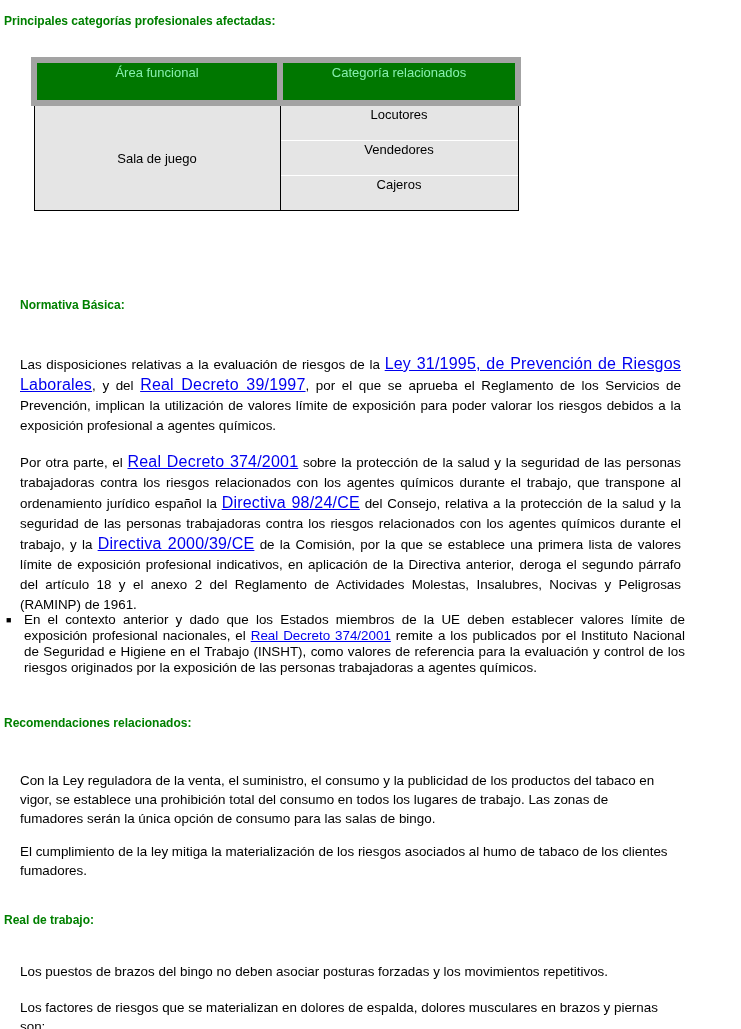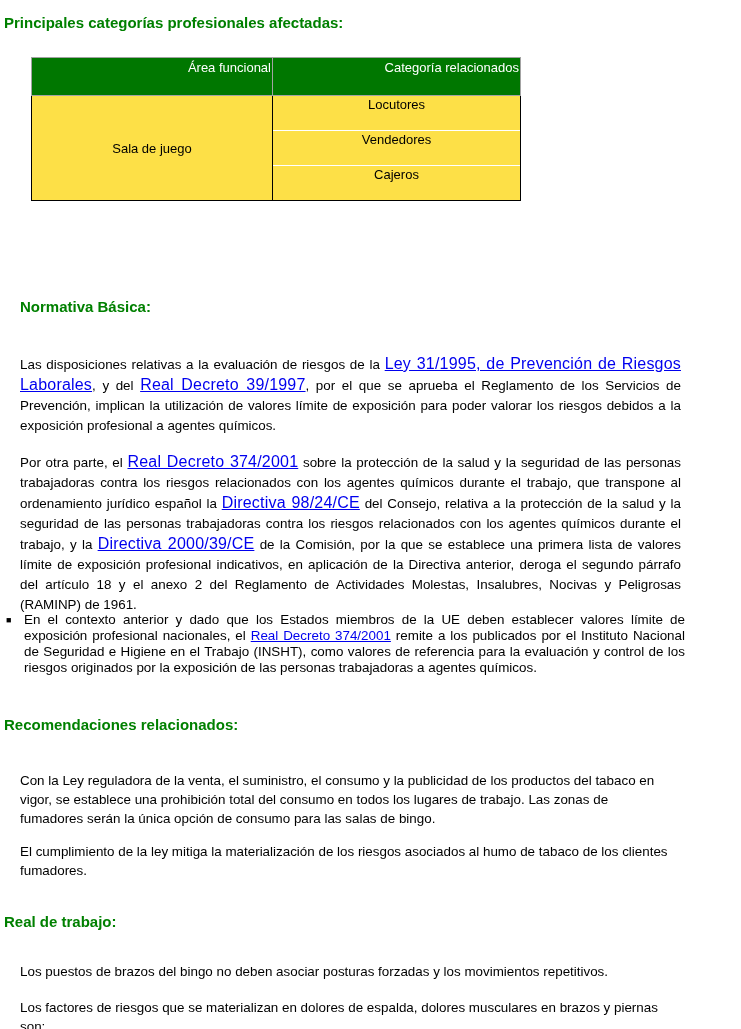--- a/index.html
+++ b/index.html
@@ -5,7 +5,7 @@
   html, body { margin: 0; padding: 0; background: #ffffff; }
   body { width: 741px; height: 1029px; overflow: hidden; position: relative;
          font-family: "Liberation Sans", "DejaVu Sans", sans-serif; color: #000; }
-  .h { position: absolute; left: 4px; font-weight: bold; font-size: 15px; color: #008000; margin: 0; }
+  .h { position: absolute; left: 4px; font-weight: bold; font-size: 12px; color: #008000; margin: 0; }
   .p { position: absolute; left: 4px; width: 661px; font-size: 13.4px; line-height: 20px; margin: 16px; text-align: justify; }
   .p.left { text-align: left; }
   a { color: #0000ee; text-decoration: underline; }

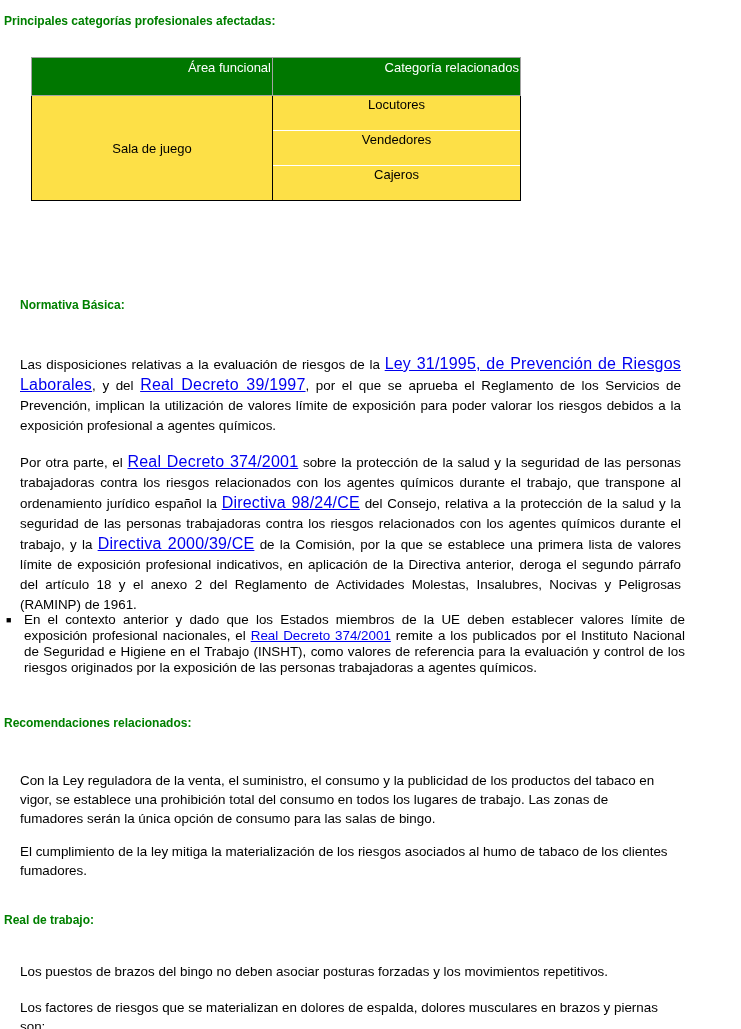--- a/index.html
+++ b/index.html
@@ -11,8 +11,8 @@
   a { color: #0000ee; text-decoration: underline; }
   a.big { font-size: 16px; letter-spacing: 0.2px; }
   table.cat { position: absolute; left: 31px; top: 57px; width: 490px; border-collapse: collapse; font-size: 13px; }
-  table.cat th { background: #007700; color: #ffffff; font-weight: normal; height: 34px; vertical-align: top;
-                 padding-top: 2px; border: 1px solid #a3a3a3; text-align: right; }
+  table.cat th { background: #007700; color: #86efac; font-weight: normal; height: 34px; vertical-align: top;
+                 padding-top: 2px; border: 6px solid #a3a3a3; text-align: center; }
   table.cat td { background: #fde047; border: 1px solid #000; text-align: center; padding: 0; }
   .catlist { display: flex; flex-direction: column; }
   .catlist div { height: 34px; line-height: 18px; padding-top: 0px; border-bottom: 1px solid #ffffff; }

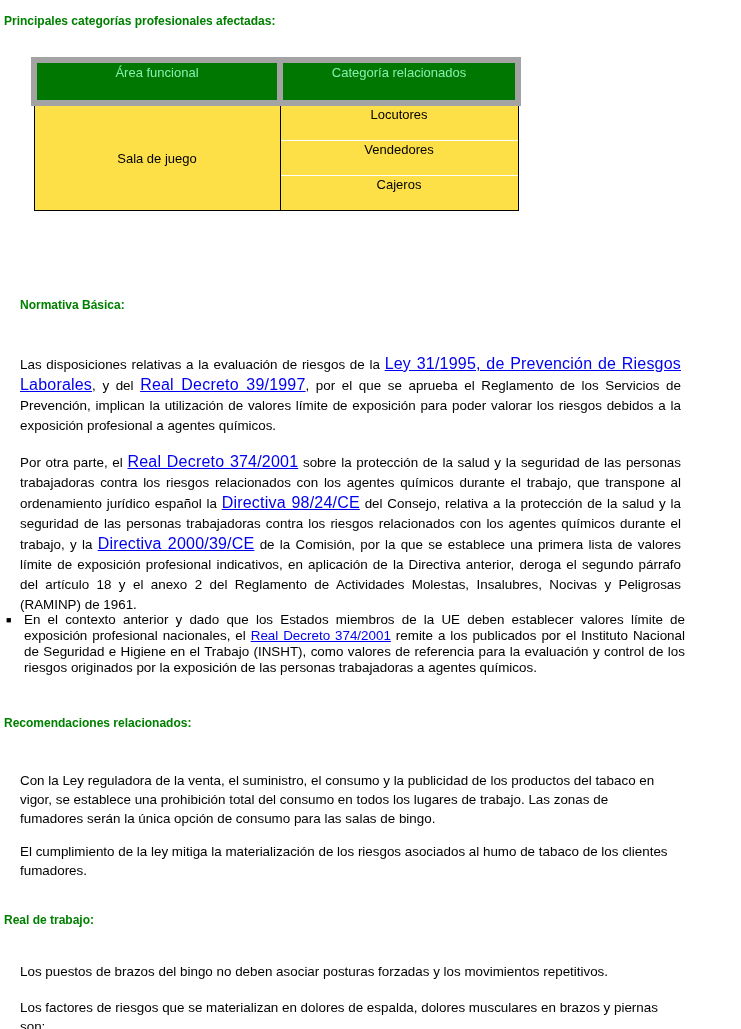--- a/index.html
+++ b/index.html
@@ -13,7 +13,7 @@
   table.cat { position: absolute; left: 31px; top: 57px; width: 490px; border-collapse: collapse; font-size: 13px; }
   table.cat th { background: #007700; color: #86efac; font-weight: normal; height: 34px; vertical-align: top;
                  padding-top: 2px; border: 6px solid #a3a3a3; text-align: center; }
-  table.cat td { background: #fde047; border: 1px solid #000; text-align: center; padding: 0; }
+  table.cat td { background: #e5e5e5; border: 1px solid #000; text-align: center; padding: 0; }
   .catlist { display: flex; flex-direction: column; }
   .catlist div { height: 34px; line-height: 18px; padding-top: 0px; border-bottom: 1px solid #ffffff; }
   .catlist div:last-child { border-bottom: none; text-align: center; }

